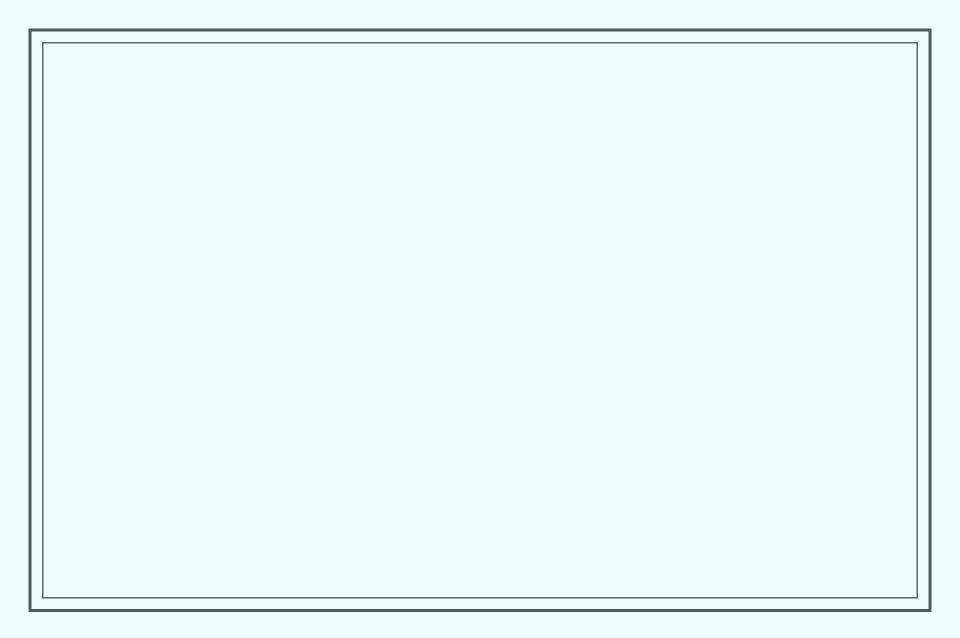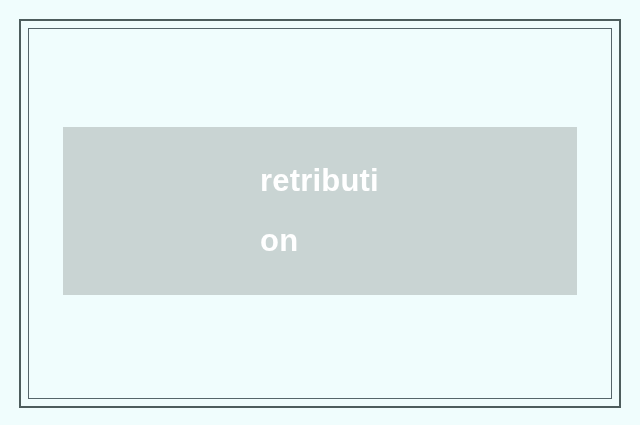--- a/index.html
+++ b/index.html
@@ -83,9 +83,6 @@
 
   <div id="inner-frame" style="border-color: rgb(85, 101, 106);"></div>
 
-  <div id="content-panel" style="background: rgb(201, 212, 211);">
-    <span id="panel-text" style="color: rgb(255, 255, 255);">retribution</span>
-  </div>
 
 </div>
 

